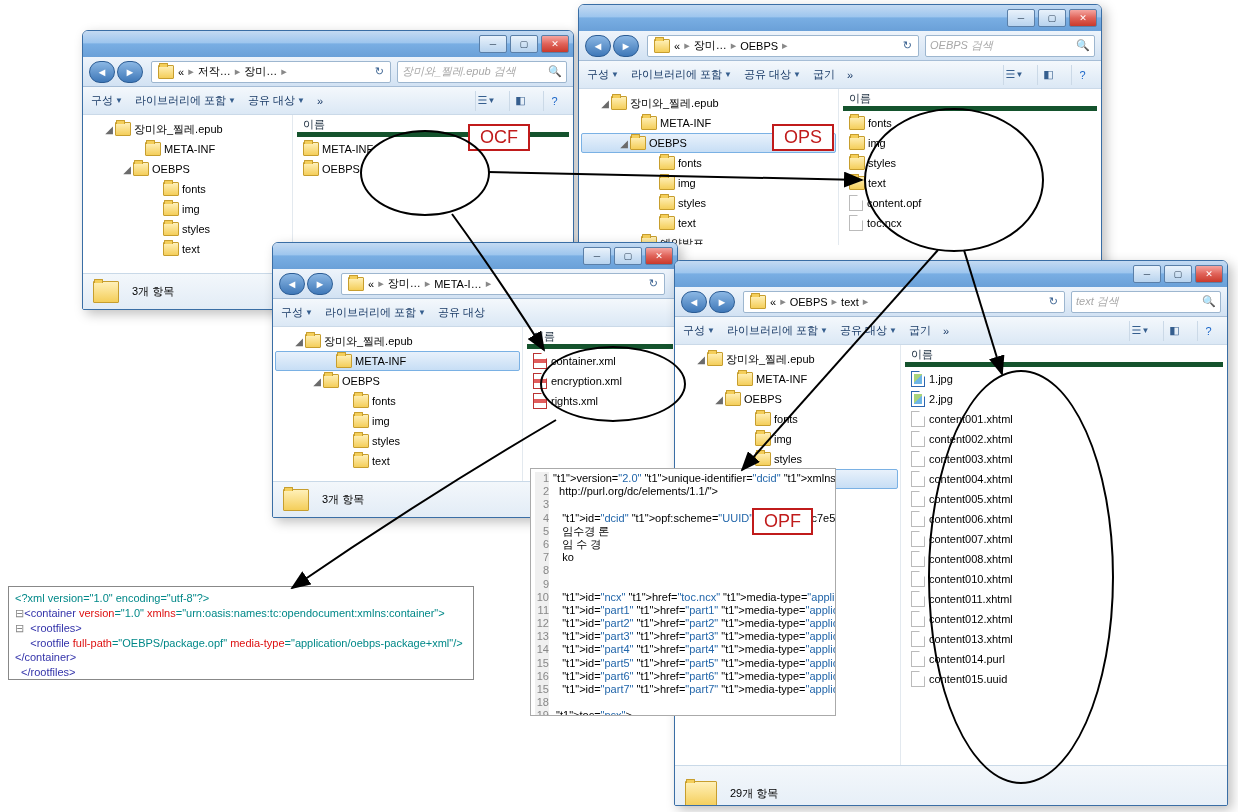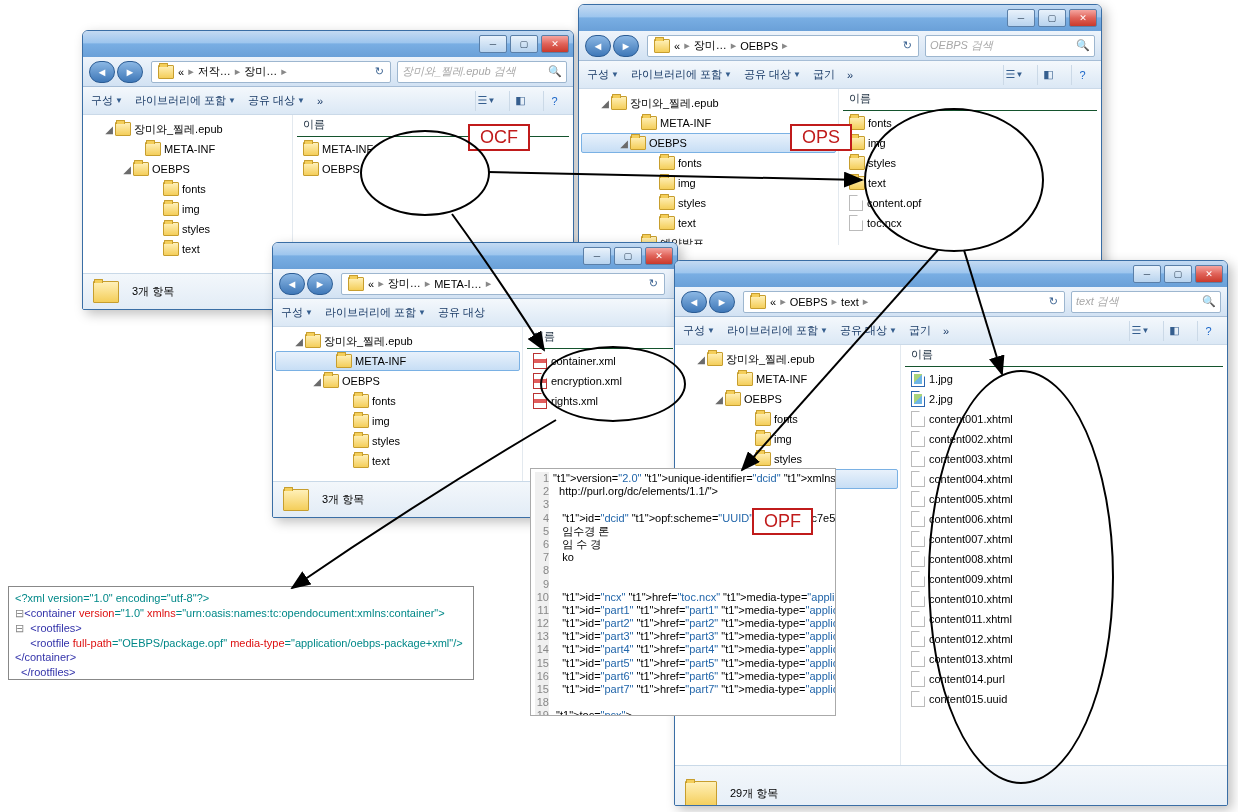--- a/index.html
+++ b/index.html
@@ -31,7 +31,7 @@
 .folder{background:linear-gradient(180deg,#fff0b8,#f4ce5a);border:1px solid #c79e2e;border-radius:0 1px 1px 1px;position:relative}
 .folder:before{content:"";position:absolute;top:-3px;left:0;width:7px;height:3px;background:#f4ce5a;border:1px solid #c79e2e;border-bottom:none;border-radius:1px 1px 0 0}
 .list{flex:1;padding:2px 4px;overflow:auto}
-.list .hdr{height:20px;display:flex;align-items:flex-start;border-bottom:1px solid #14532d;color:#234;padding-left:6px;margin-bottom:2px;font-size:11px}
+.list .hdr{height:20px;display:flex;align-items:flex-start;border-bottom:5px solid #14532d;color:#234;padding-left:6px;margin-bottom:2px;font-size:11px}
 .list .row{display:flex;align-items:center;height:20px;padding-left:6px}
 .fileico{width:14px;height:16px;border:1px solid #bbb;background:#fff;margin-right:4px;position:relative}
 .fileico:after{content:"";position:absolute;right:-1px;top:-1px;border:3px solid transparent;border-top-color:#fff;border-right-color:#fff}

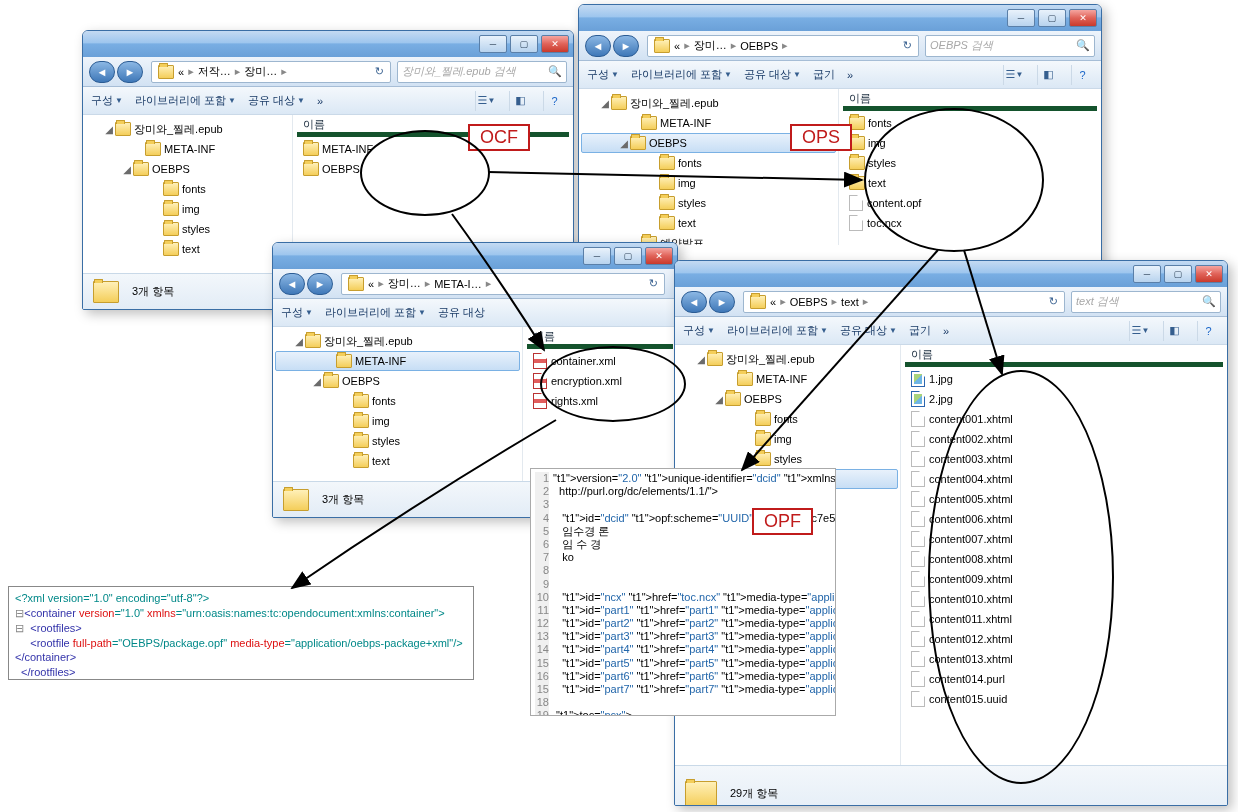--- a/index.html
+++ b/index.html
@@ -634,7 +634,7 @@
   </div>
 
 <div class="label" style="left:468px;top:124px;z-index:150">OCF</div>
-<div class="label" style="left:790px;top:124px;z-index:150">OPS</div>
+<div class="label" style="left:772px;top:124px;z-index:150">OPS</div>
 <div class="label" style="left:752px;top:508px;z-index:150">OPF</div>
 
 <div class="ellipse" style="left:360px;top:130px;width:130px;height:86px"></div>

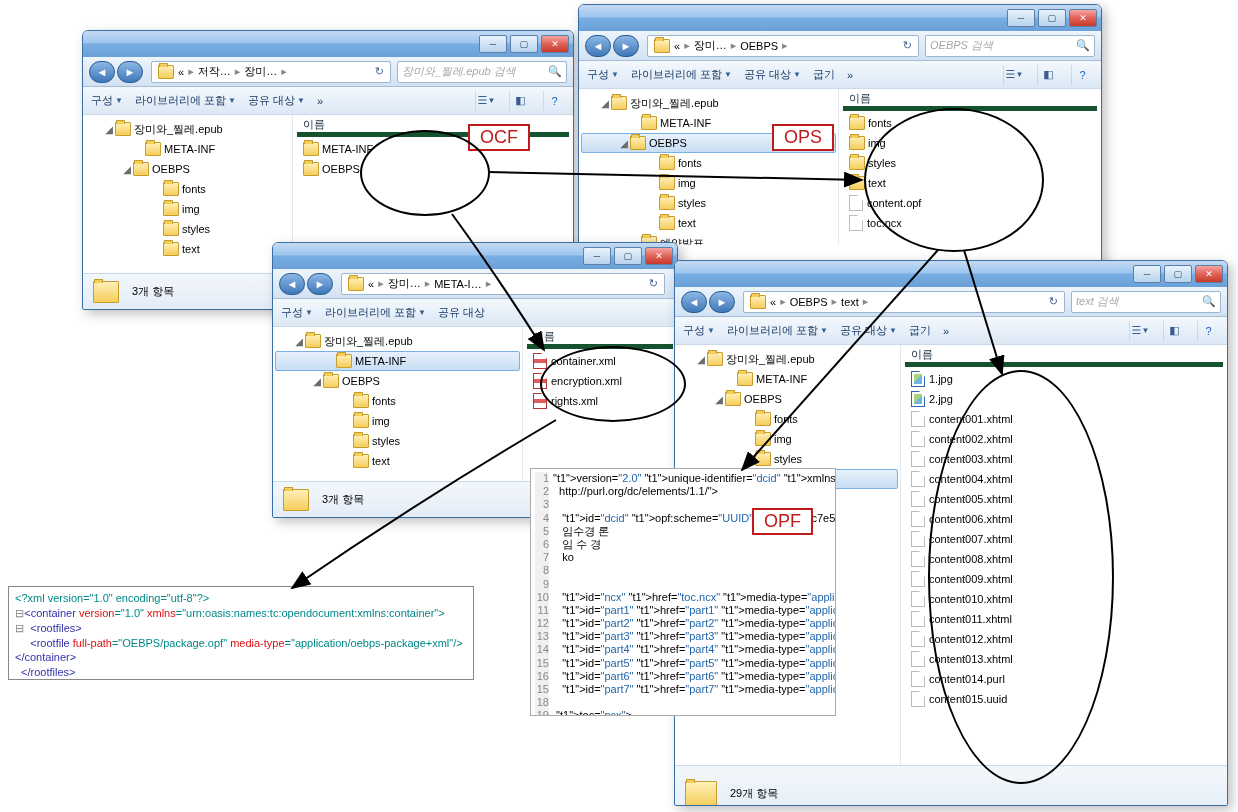--- a/index.html
+++ b/index.html
@@ -567,10 +567,6 @@
           </div>
           <div class="row">
             <span class="fileico"></span>
-            <span>content009.xhtml</span>
-          </div>
-          <div class="row">
-            <span class="fileico"></span>
             <span>content010.xhtml</span>
           </div>
           <div class="row">

